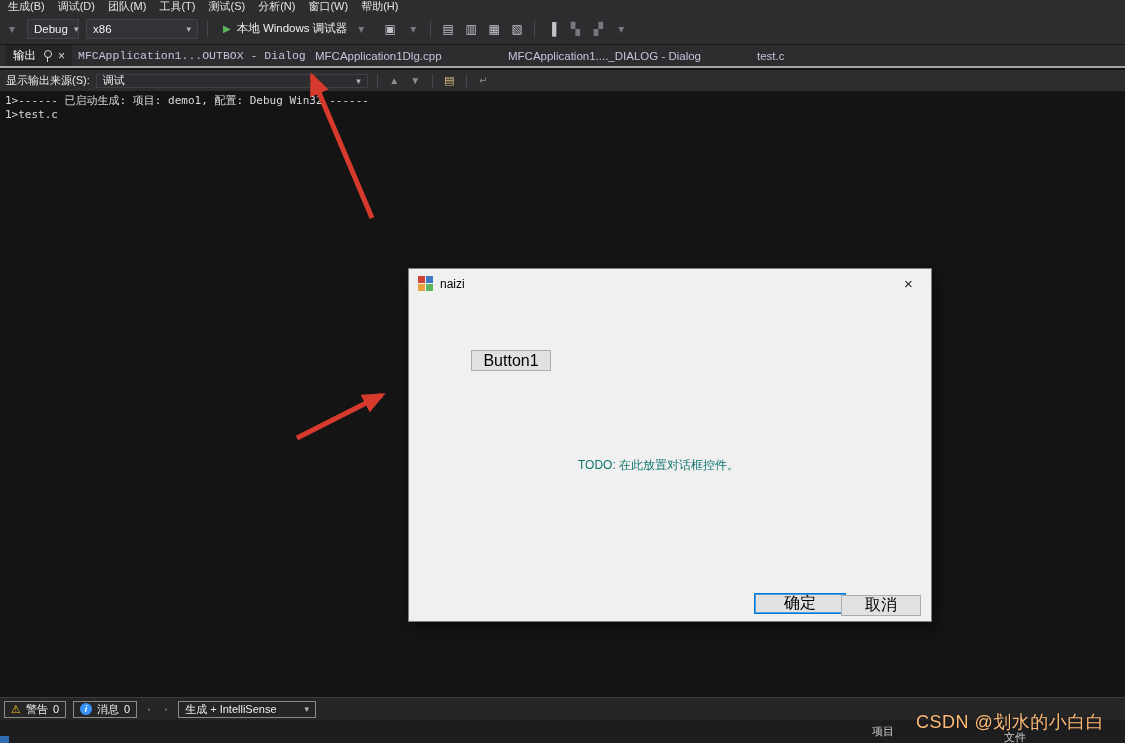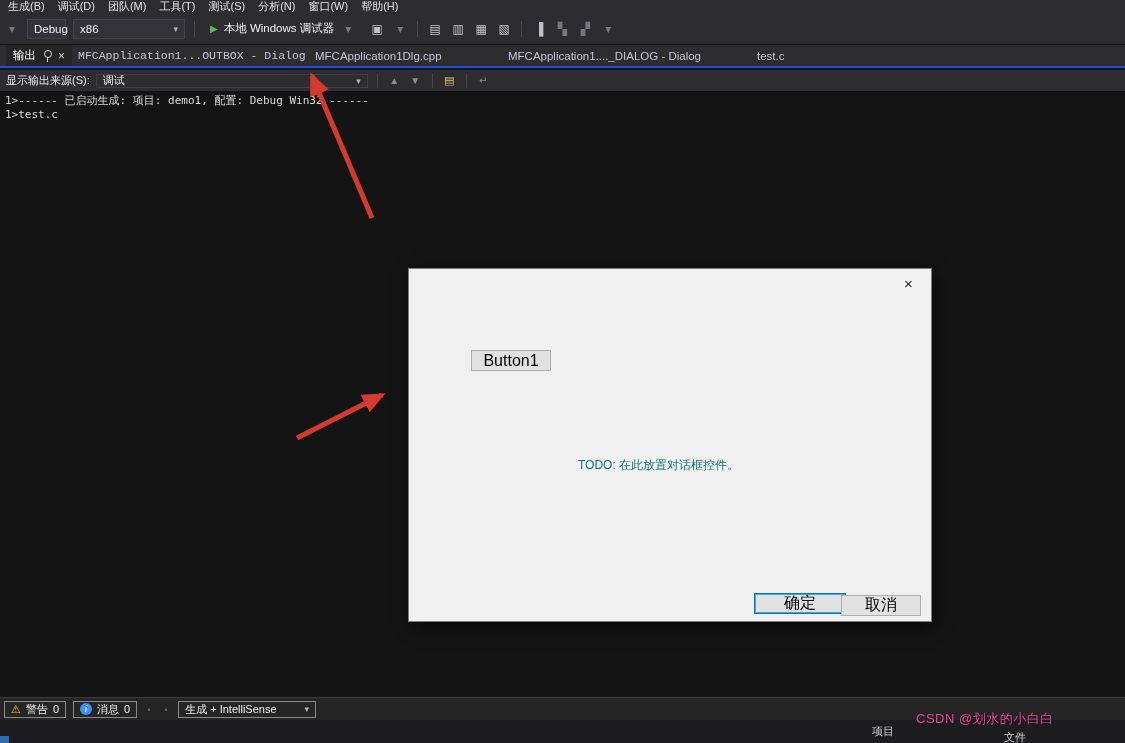--- a/index.html
+++ b/index.html
@@ -17,7 +17,7 @@
   .combo { height:20px; background:#333337; border:1px solid #434346; display:flex; align-items:center;
            justify-content:space-between; padding:0 6px; gap:6px; color:#f1f1f1; }
   .combo .caret { color:#b5b5b5; font-size:9px; }
-  .combo.cfg { width:39px; }
+  .combo.cfg { width:52px; }
   .combo.plat { width:112px; }
   .run-button { display:flex; align-items:center; gap:6px; height:22px; padding:0 6px; color:#f1f1f1; }
   .play { color:#5db85c; font-size:10px; }

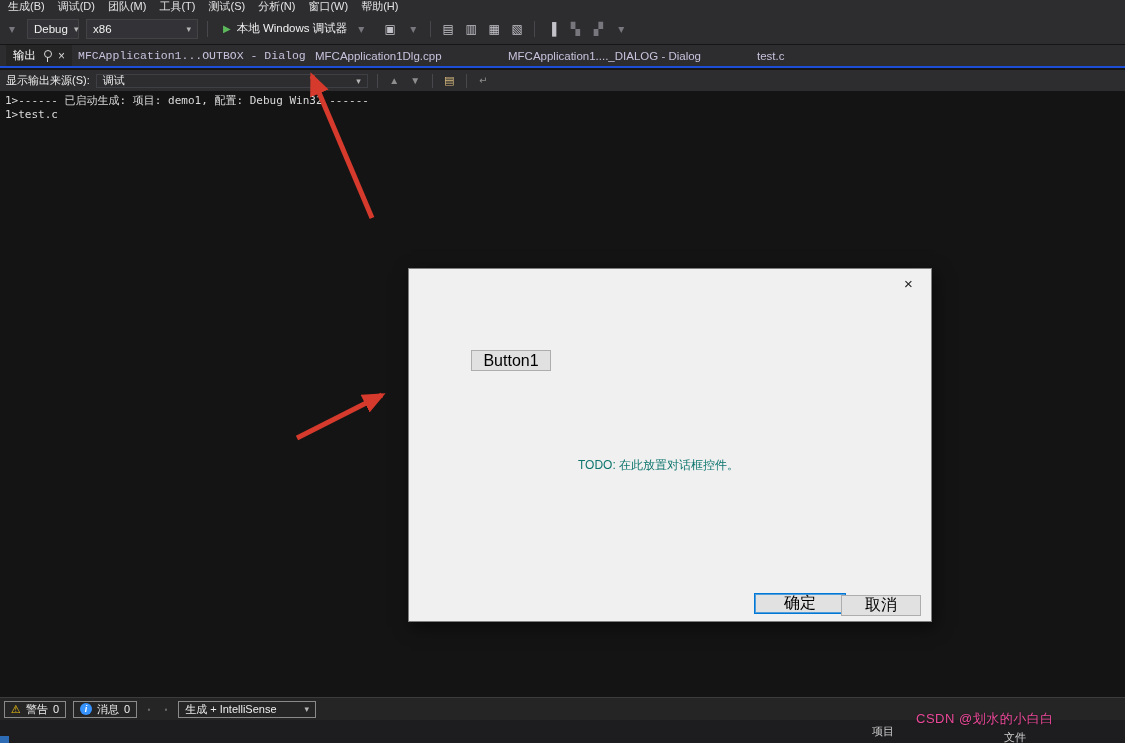--- a/index.html
+++ b/index.html
@@ -27,7 +27,7 @@
 
   
   .tabbar { position:absolute; top:45px; left:0; width:100%; height:23px; background:#2d2d30;
-            border-bottom:2px solid #1d4ed8; }
+            border-bottom:2px solid #a3a3a3; }
   .tab { position:absolute; top:0; height:21px; display:flex; align-items:center;
          font-size:11.5px; color:#c8c2dc; white-space:nowrap; cursor:default; }
   .tab.output { left:6px; background:#252526; color:#ffffff; padding:0 7px; gap:7px; }

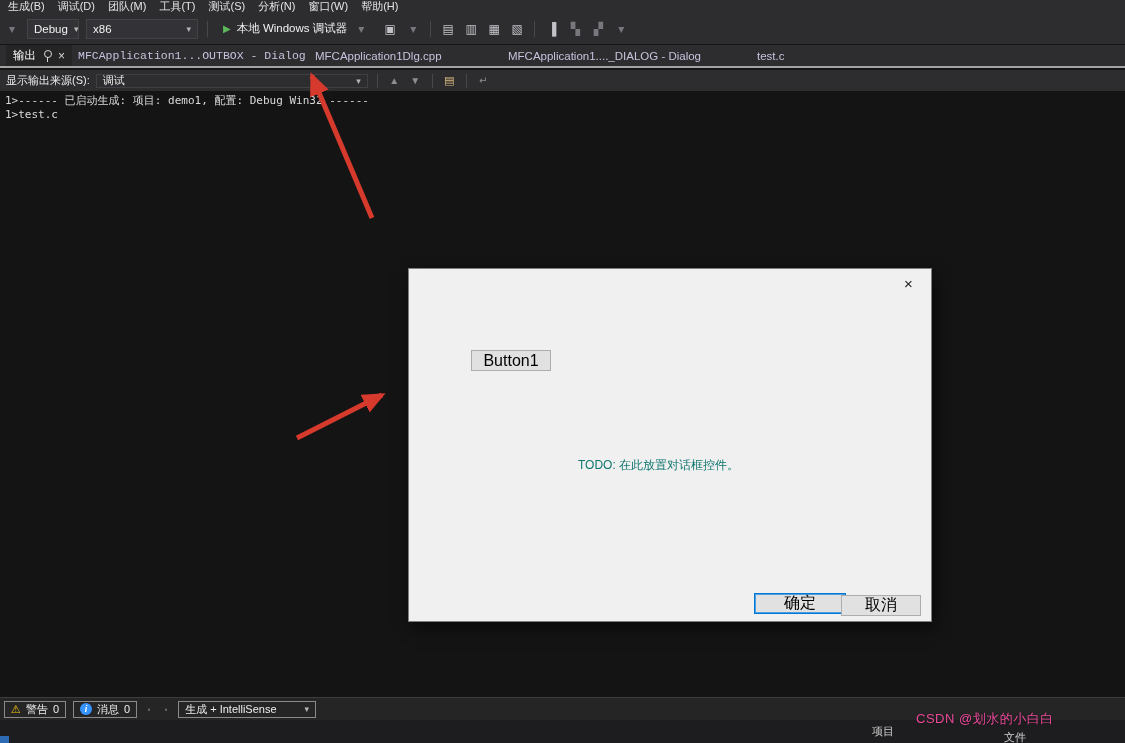--- a/index.html
+++ b/index.html
@@ -175,6 +175,15 @@
   </div>
 
   <div class="dialog">
+    <div class="dlg-title">
+      <span class="app-icon">
+          <i class="c1"></i>
+          <i class="c2"></i>
+          <i class="c3"></i>
+          <i class="c4"></i>
+        </span>
+      <span class="dlg-title-text">naizi</span>
+    </div>
     <div class="dlg-close">
       <span>×</span>
     </div>

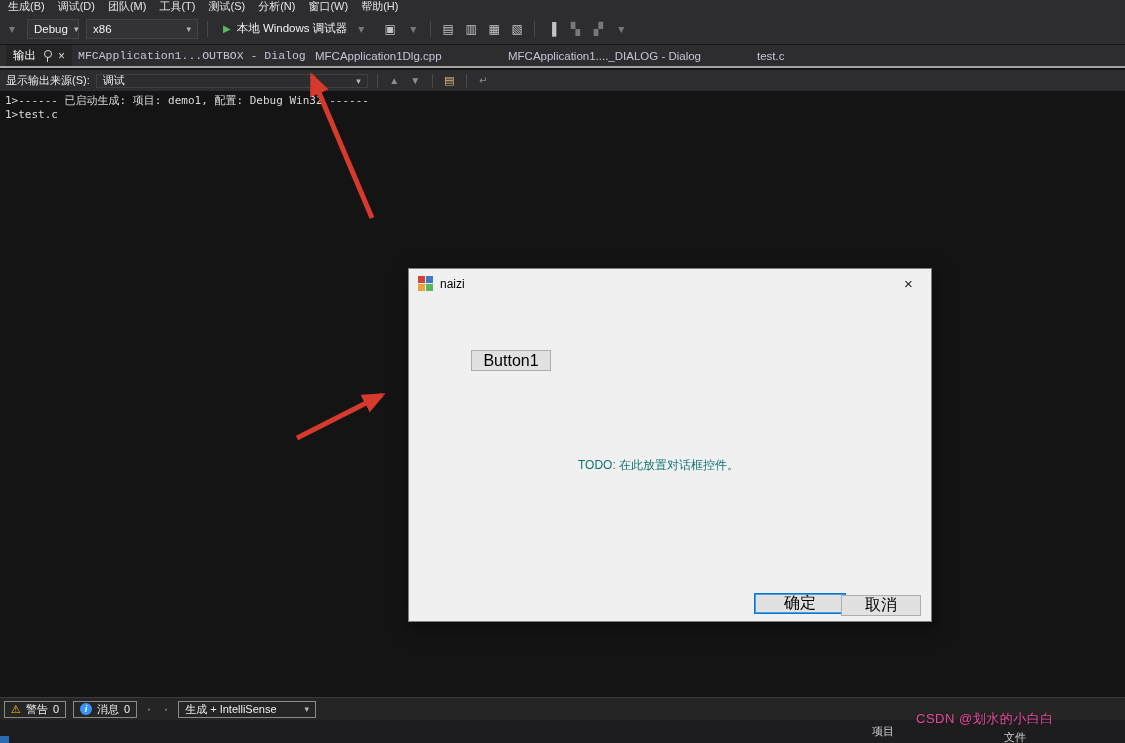--- a/index.html
+++ b/index.html
@@ -92,7 +92,7 @@
   .footer-label { position:absolute; color:#cfcfcf; font-size:11px; z-index:40; }
   .project { left:872px; top:724px; }
   .file { left:1004px; top:730px; }
-  .watermark { position:absolute; left:916px; top:710px; color:#ec4899; font-size:13px; z-index:55;
+  .watermark { position:absolute; left:916px; top:710px; color:#fdba74; font-size:18px; z-index:55;
                letter-spacing:0.5px; text-shadow:0 0 2px rgba(0,0,0,0.4); }
   .corner-blue { position:absolute; left:0; top:736px; width:9px; height:7px; background:#2d6cb4; z-index:45; }
 </style>

